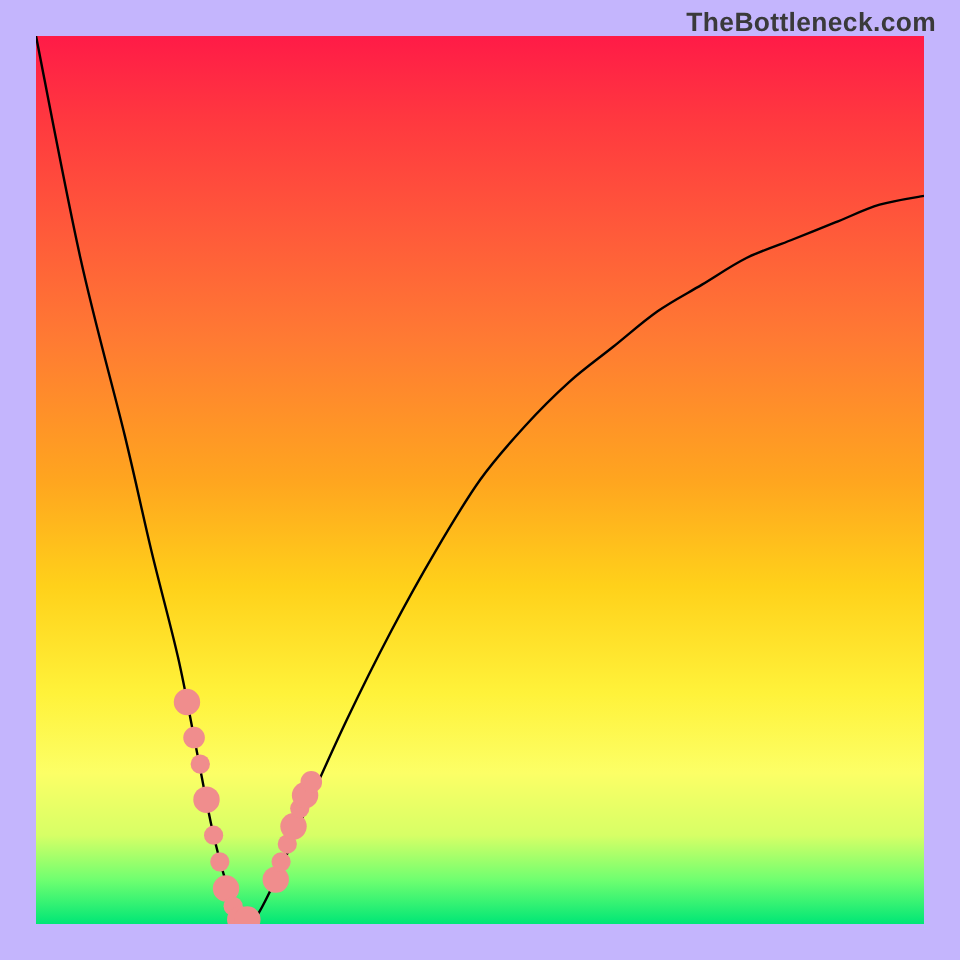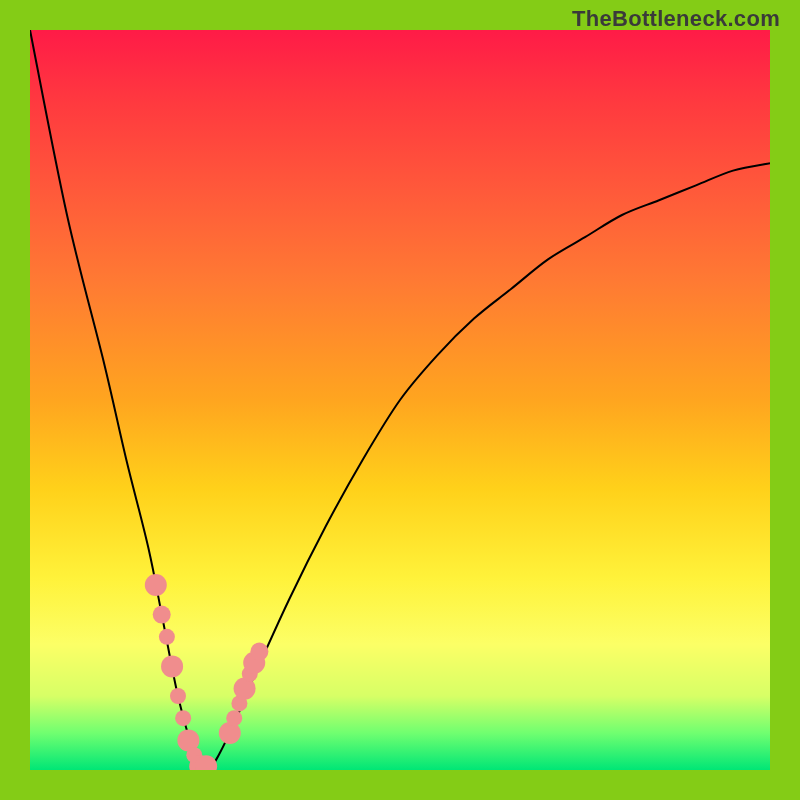--- a/index.html
+++ b/index.html
@@ -15,7 +15,7 @@
     position: absolute;
     left: 0; top: 0;
     width: 800px; height: 800px;
-    background: #84cc16;
+    background: #c4b5fd;
     text-align: right;
   }
   .plot-area {

